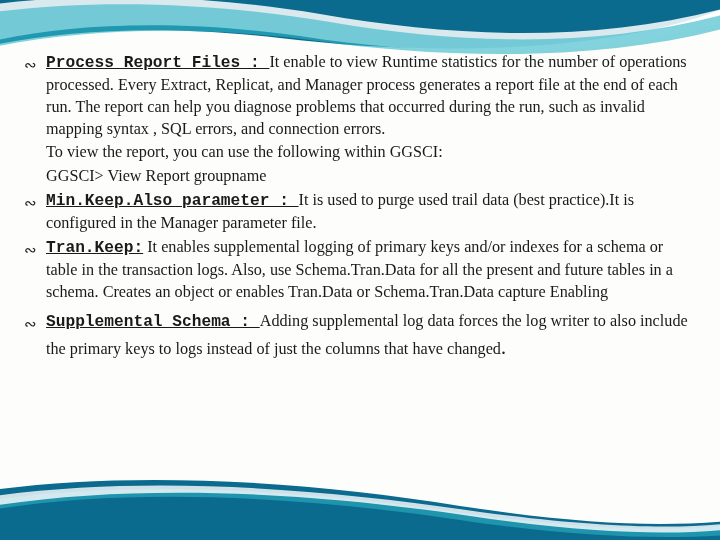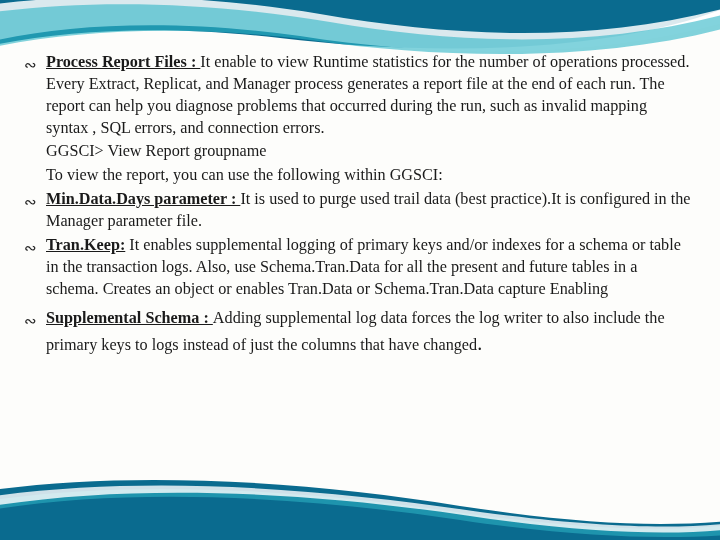--- a/index.html
+++ b/index.html
@@ -39,6 +39,7 @@
   .heading {
     font-weight: bold;
     text-decoration: underline;
+    font-family: Liberation Mono, monospace;
   }
   .sub {
     padding-left: 18px;

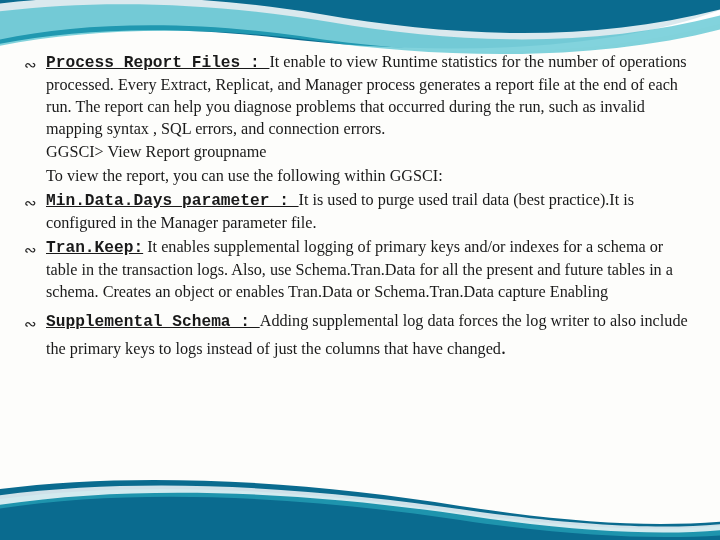--- a/index.html
+++ b/index.html
@@ -67,8 +67,8 @@
     <span class="bullet">∾</span>
     <span class="heading">Process Report Files : </span><span>It enable to view Runtime statistics for the number of operations processed. Every Extract, Replicat, and Manager process generates a report file at the end of each run. The report can help you diagnose problems that occurred during the run, such as invalid mapping syntax , SQL errors, and connection errors.</span>
   </div>
+  <div class="sub">To view the report, you can use the following within GGSCI:</div>
   <div class="sub">GGSCI&gt; View Report groupname</div>
-  <div class="sub">To view the report, you can use the following within GGSCI:</div>
 
   <div class="item">
     <span class="bullet">∾</span>

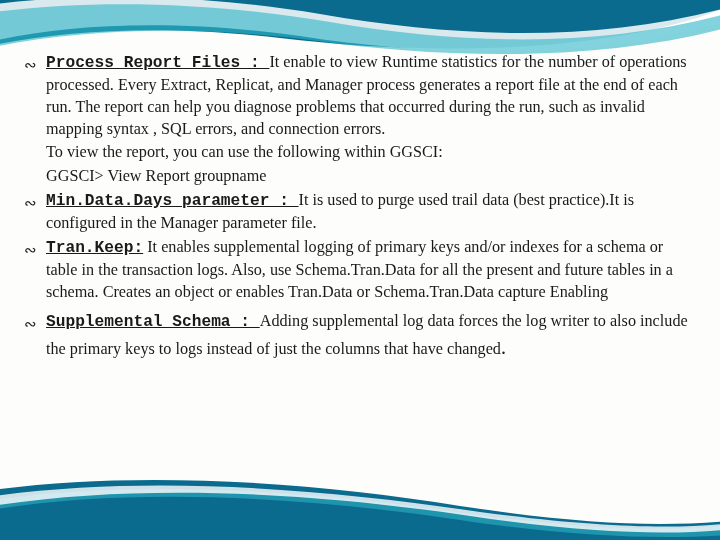--- a/index.html
+++ b/index.html
@@ -72,7 +72,7 @@
 
   <div class="item">
     <span class="bullet">∾</span>
-    <span class="heading"> Min.Data.Days parameter : </span><span>It is used to purge used trail data (best practice).It is configured in the Manager  parameter file.</span>
+    <span class="heading"> Min.Keep.Also parameter : </span><span>It is used to purge used trail data (best practice).It is configured in the Manager  parameter file.</span>
   </div>
 
   <div class="item">

